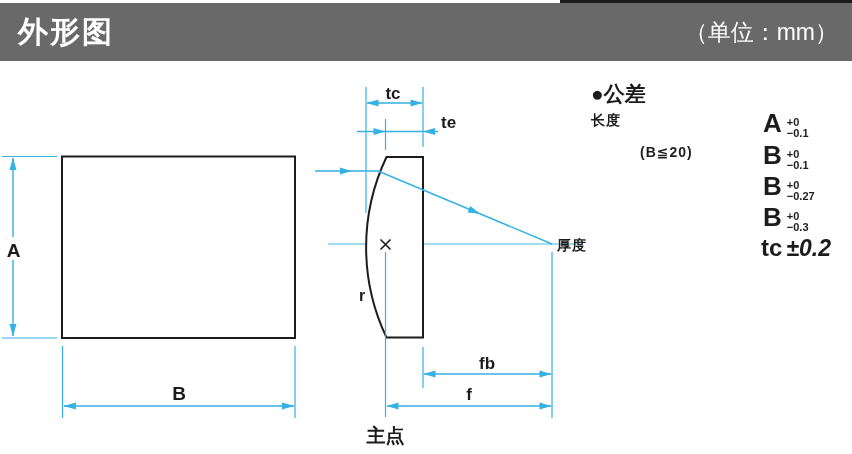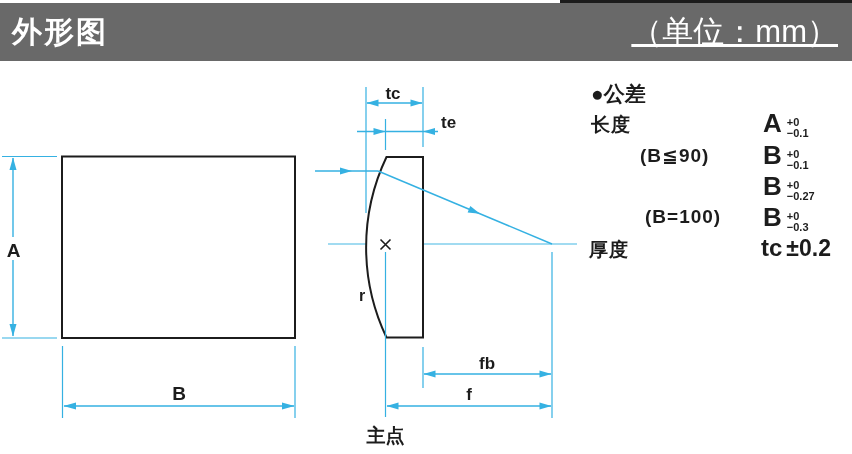--- a/index.html
+++ b/index.html
@@ -19,7 +19,7 @@
   .header{
     position:absolute;left:0;top:3px;width:852px;height:58px;background:var(--header_bg);
     display:flex;align-items:center;justify-content:space-between;box-sizing:border-box;
-    padding:0 14px 0 12px;color:#fff;
+    padding:0 14px 0 18px;color:#fff;
   }
   .header .title{font-size:30px;font-weight:700;letter-spacing:2px;}
   .header .unit{font-size:31px;font-weight:500;text-decoration:underline;}

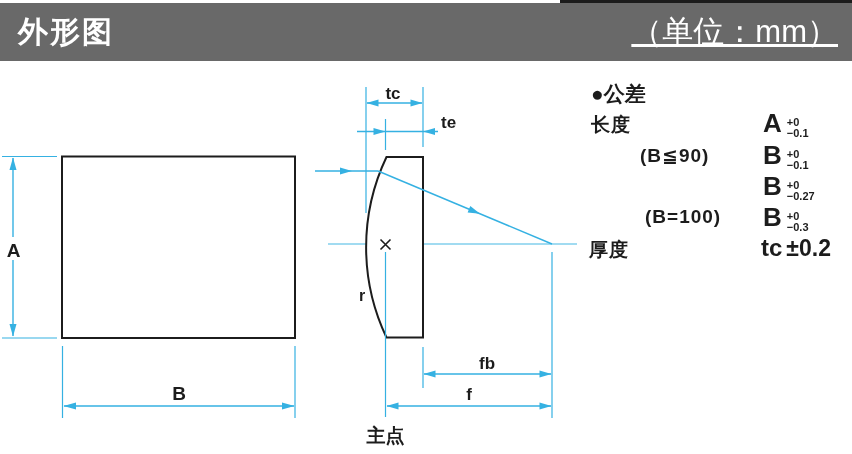--- a/index.html
+++ b/index.html
@@ -22,7 +22,7 @@
     padding:0 14px 0 18px;color:#fff;
   }
   .header .title{font-size:30px;font-weight:700;letter-spacing:2px;}
-  .header .unit{font-size:31px;font-weight:500;text-decoration:underline;}
+  .header .unit{font-size:23px;font-weight:500;}
   
   svg.diagram{position:absolute;left:0;top:0;width:852px;height:454px;}
   svg .ink{stroke:var(--ink);stroke-width:2;fill:#fff;}

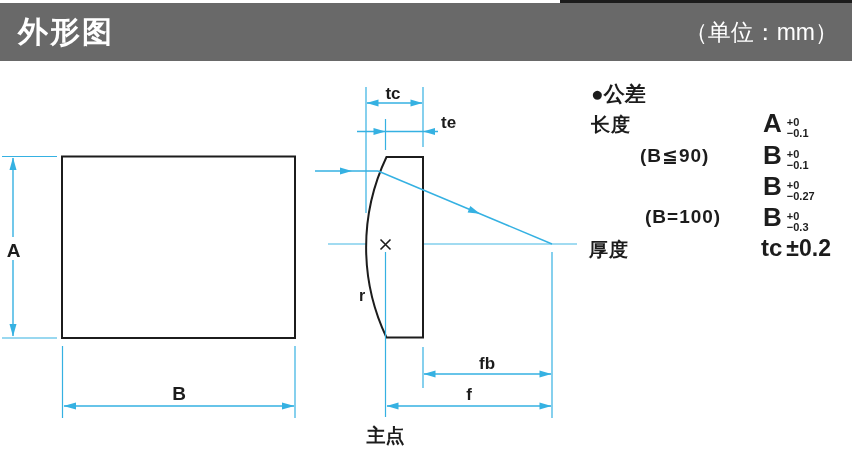--- a/index.html
+++ b/index.html
@@ -39,7 +39,7 @@
   .tol{position:absolute;left:0;top:0;width:852px;height:454px;pointer-events:none;padding-left:38px;}
   .tol > span, .tol > div{position:absolute;white-space:nowrap;}
   .tol-heading{font-size:21px;font-weight:700;}
-  .tlabel{font-size:19px;font-weight:700;letter-spacing:1px;}
+  .tlabel{font-size:14px;font-weight:700;letter-spacing:1px;}
   .tval{font-weight:700;}
   .tval .sym{font-size:26px;font-weight:700;}
   .tval .stack{display:inline-flex;flex-direction:column;font-size:11px;line-height:11px;margin-left:5px;vertical-align:6px;font-weight:700;}

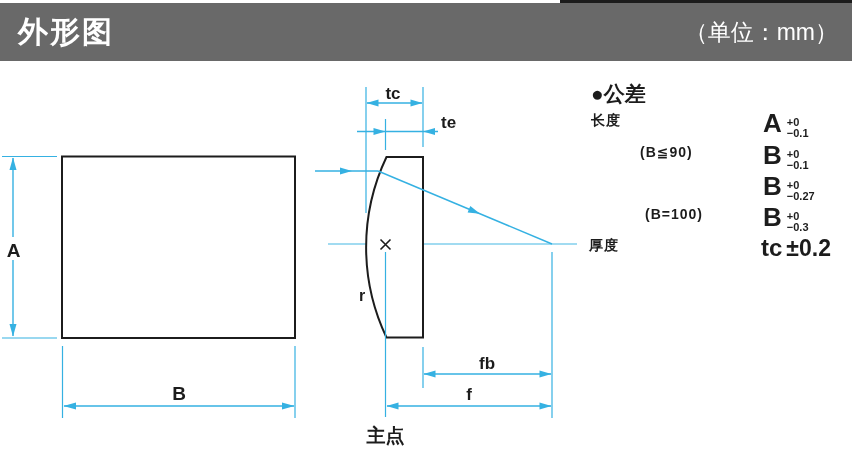--- a/index.html
+++ b/index.html
@@ -147,7 +147,7 @@
           <span>−0.1</span>
         </span></span>
 
-    <span class="tlabel" style="left:640px;top:144px">(B≦90)</span>
+    <span class="tlabel" style="left:640px;top:144px">(B≦20)</span>
     <span class="tval" style="left:763px;top:140px"><span class="sym">B</span><span class="stack">
           <span>+0</span>
           <span>−0.1</span>

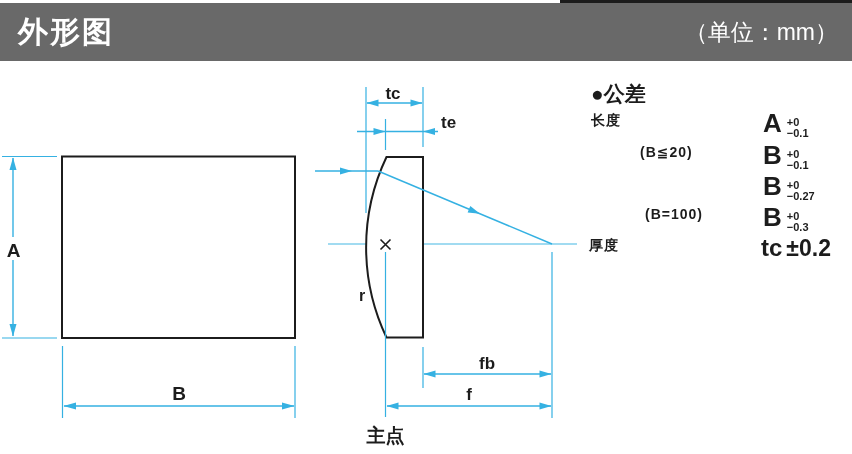--- a/index.html
+++ b/index.html
@@ -158,7 +158,6 @@
           <span>−0.27</span>
         </span></span>
 
-    <span class="tlabel" style="left:645px;top:206px">(B=100)</span>
     <span class="tval" style="left:763px;top:202px"><span class="sym">B</span><span class="stack">
           <span>+0</span>
           <span>−0.3</span>

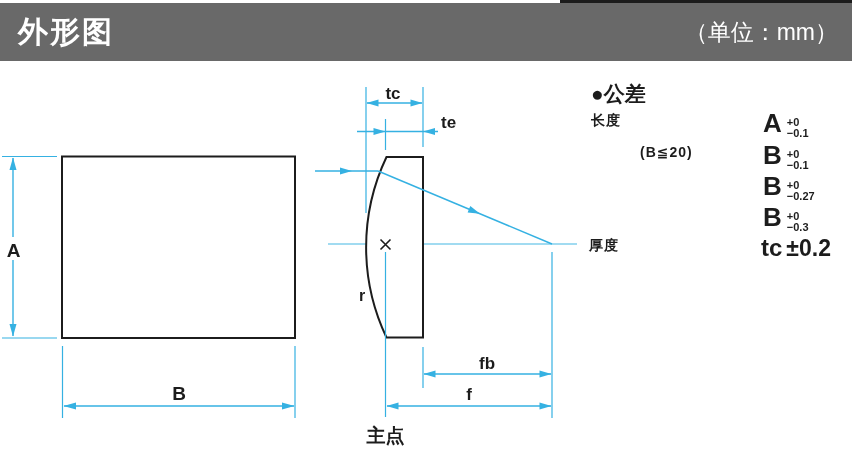--- a/index.html
+++ b/index.html
@@ -163,7 +163,7 @@
           <span>−0.3</span>
         </span></span>
 
-    <span class="tlabel" style="left:589px;top:237px">厚度</span>
+    <span class="tlabel" style="left:557px;top:237px">厚度</span>
     <span class="tval" style="left:761px;top:234px"><span class="sym" style="font-size:24px">tc</span><span class="pm">±0.2</span></span>
   </div>
 

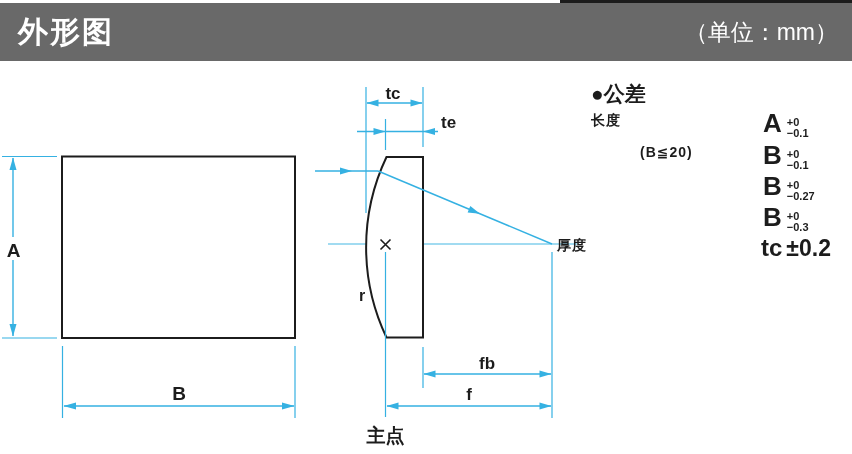--- a/index.html
+++ b/index.html
@@ -43,7 +43,7 @@
   .tval{font-weight:700;}
   .tval .sym{font-size:26px;font-weight:700;}
   .tval .stack{display:inline-flex;flex-direction:column;font-size:11px;line-height:11px;margin-left:5px;vertical-align:6px;font-weight:700;}
-  .tval .pm{font-size:23px;font-weight:700;margin-left:4px;}
+  .tval .pm{font-size:23px;font-weight:700;margin-left:4px;font-style:italic;}
 </style>
 </head>
 <body>

